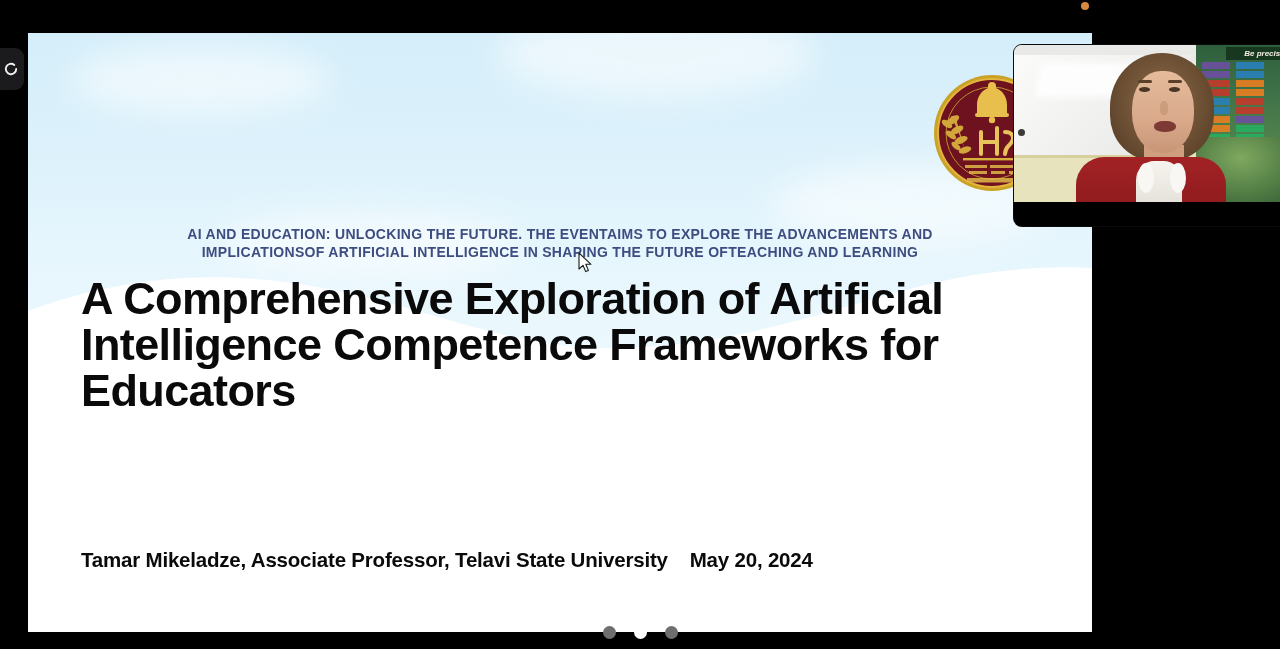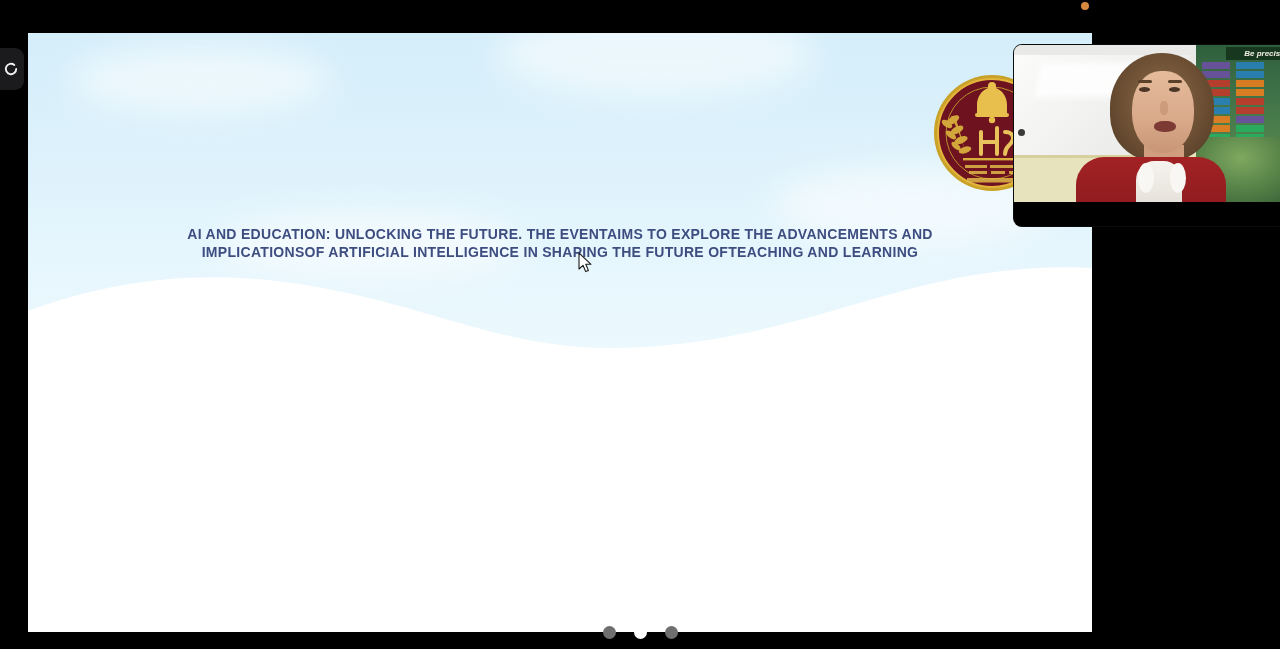--- a/index.html
+++ b/index.html
@@ -358,6 +358,7 @@
     <div id="slide-content">
       <div id="slide-eyebrow">AI AND EDUCATION: UNLOCKING THE FUTURE. THE EVENTAIMS TO EXPLORE THE ADVANCEMENTS AND IMPLICATIONSOF ARTIFICIAL INTELLIGENCE IN SHAPING THE FUTURE OFTEACHING AND LEARNING</div>
 
+      <div id="slide-title">A Comprehensive Exploration of Artificial Intelligence Competence Frameworks for Educators</div>
 
     </div>
   </div>

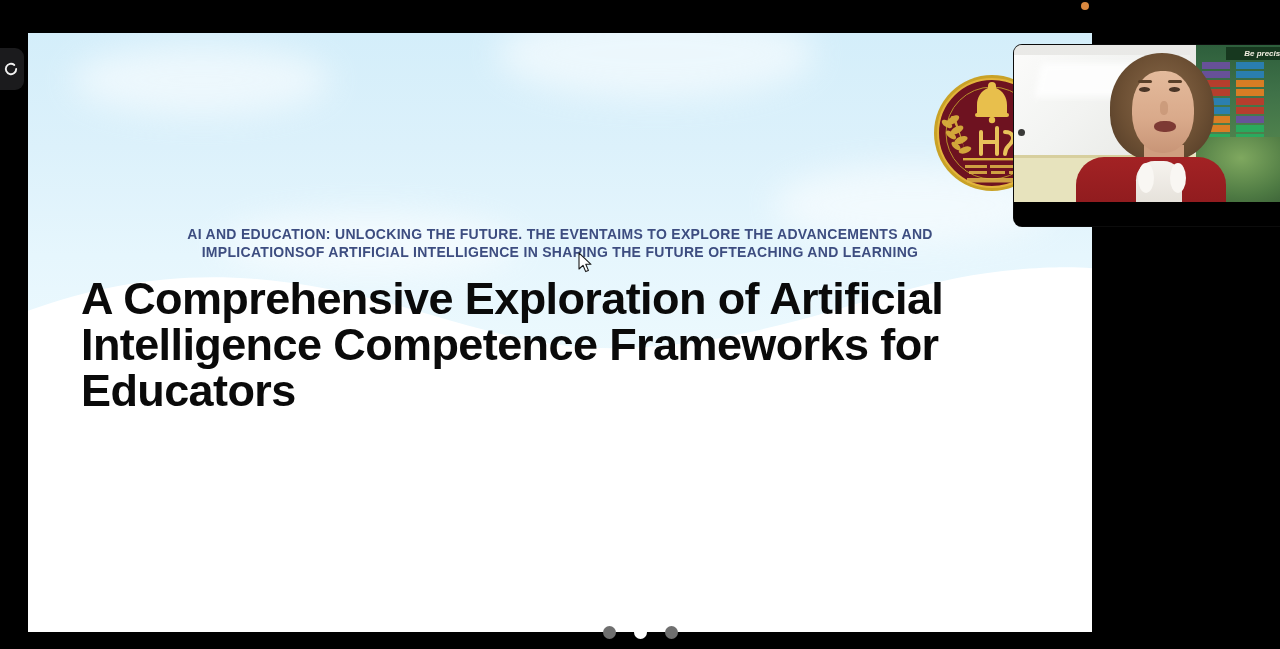--- a/index.html
+++ b/index.html
@@ -360,6 +360,7 @@
 
       <div id="slide-title">A Comprehensive Exploration of Artificial Intelligence Competence Frameworks for Educators</div>
 
+      <div id="slide-byline">Tamar Mikeladze, Associate Professor, Telavi State University    May 20, 2024</div>
     </div>
   </div>
 

